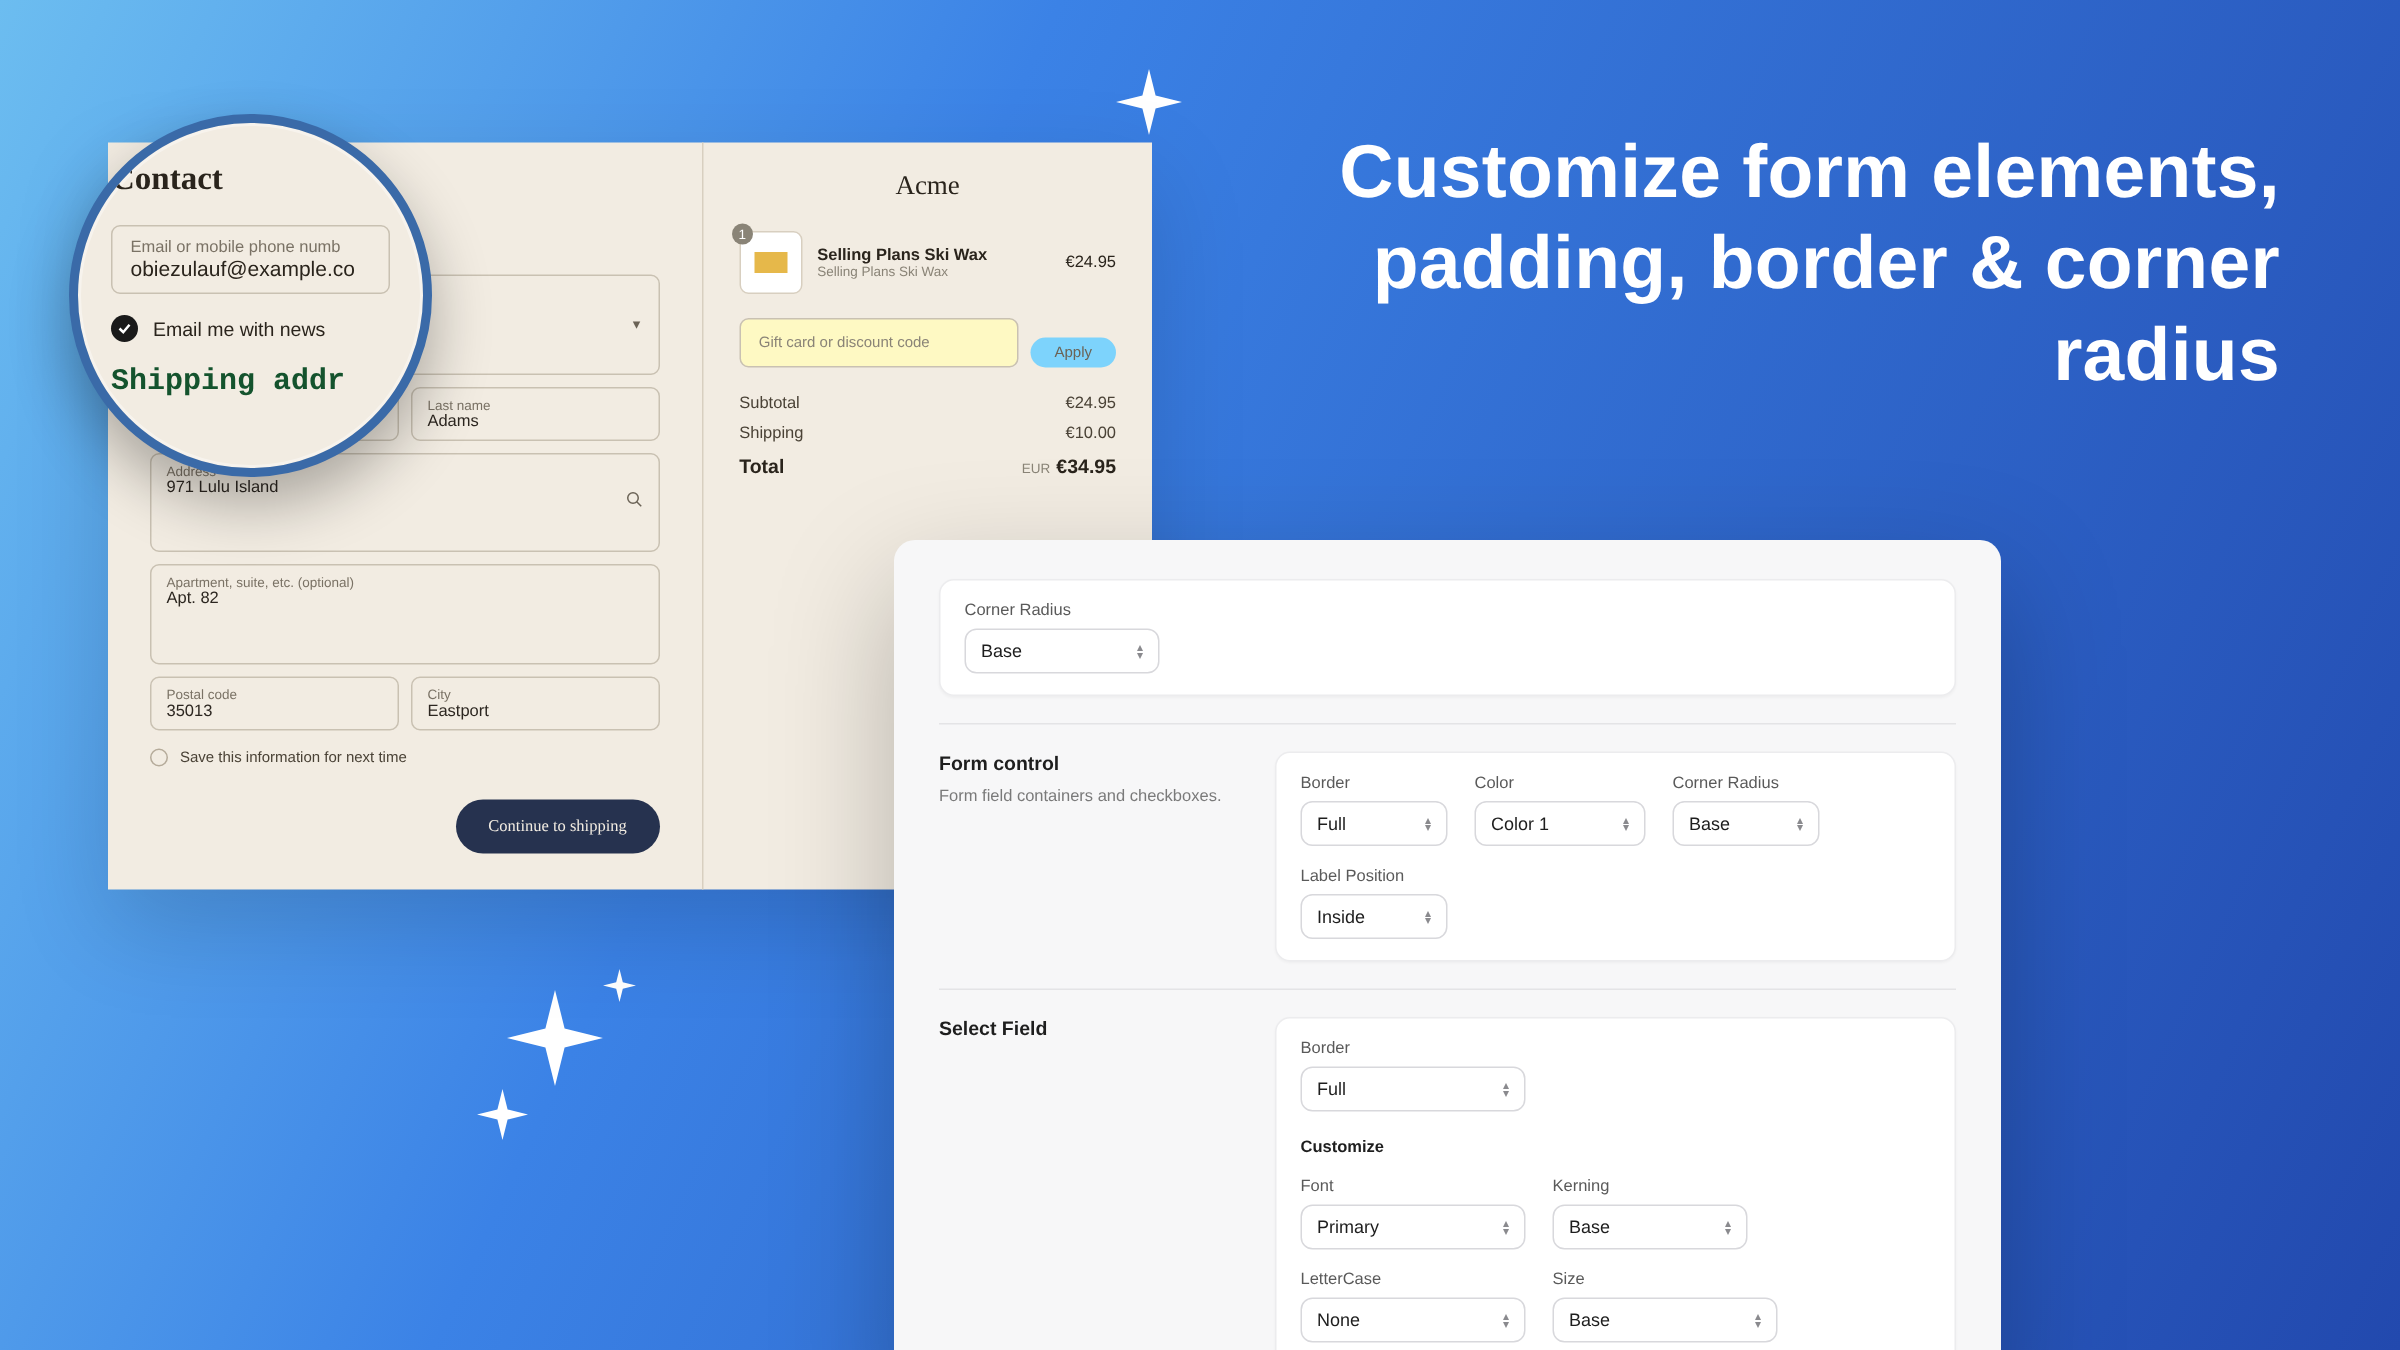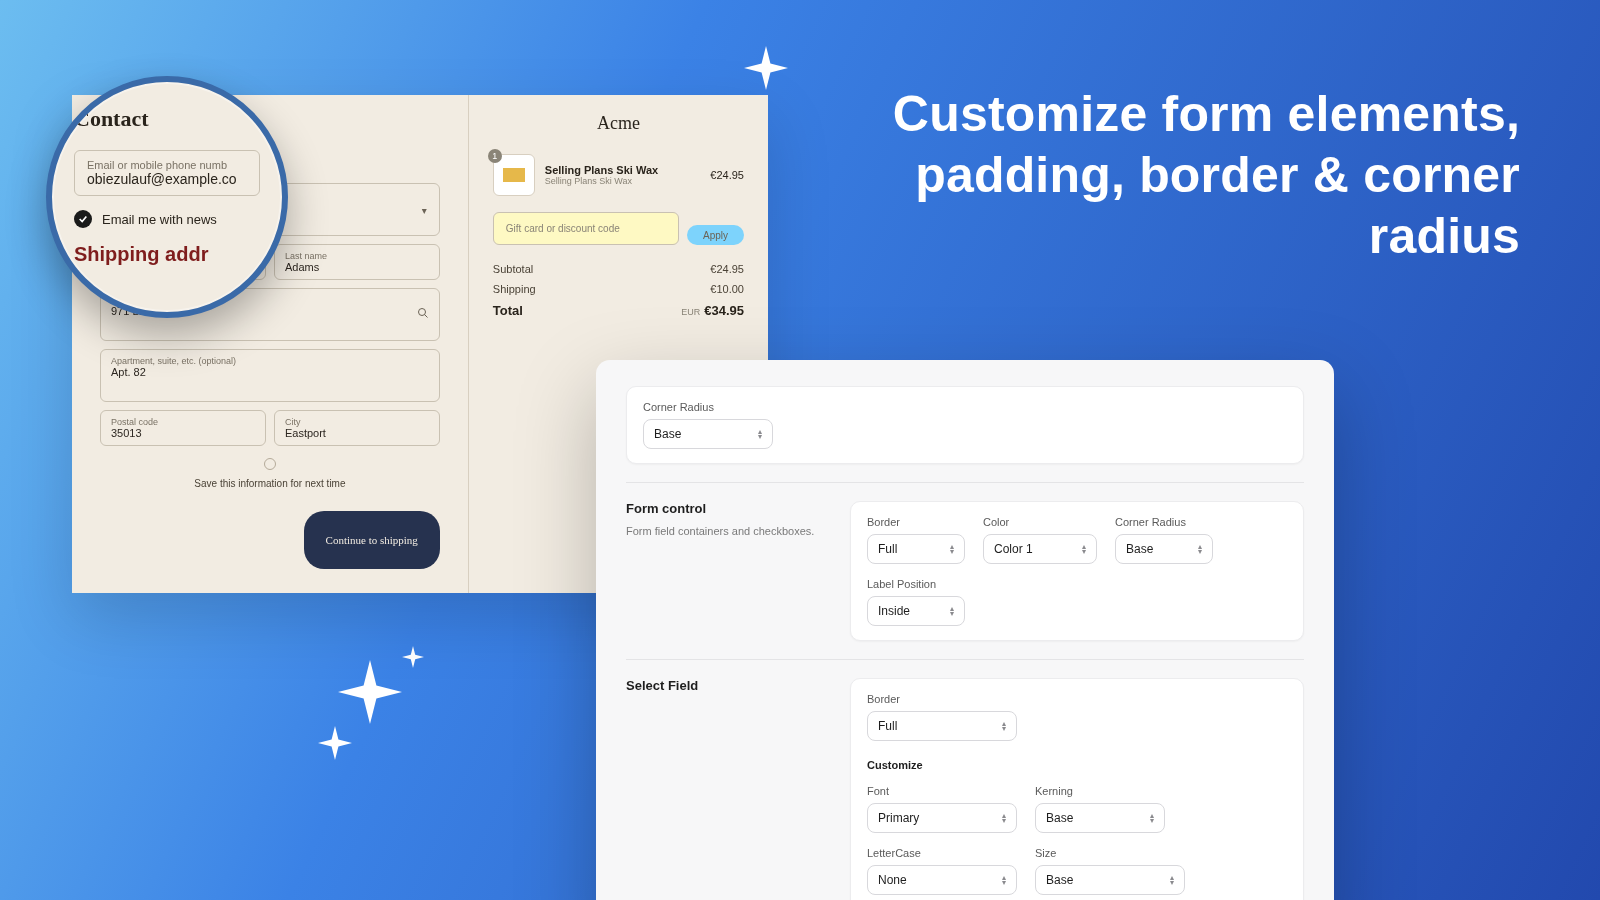--- a/index.html
+++ b/index.html
@@ -116,7 +116,7 @@
   .mag-check-row { display:flex; align-items:center; gap:10px; margin-bottom:15px; }
   .mag-check { width:18px; height:18px; border-radius:50%; background:#1a1a1a; display:flex; align-items:center; justify-content:center; color:#fff; }
   .mag-check-label { font-size:13px; color:#2a241c; font-family:-apple-system,sans-serif; }
-  .mag-section { font-family:Liberation Sans, sans-serif; font-size:20px; color:#7f1d1d; font-weight:700; }
+  .mag-section { font-family:Liberation Mono, monospace; font-size:20px; color:#14532d; font-weight:700; }
 
   
   .settings-panel {

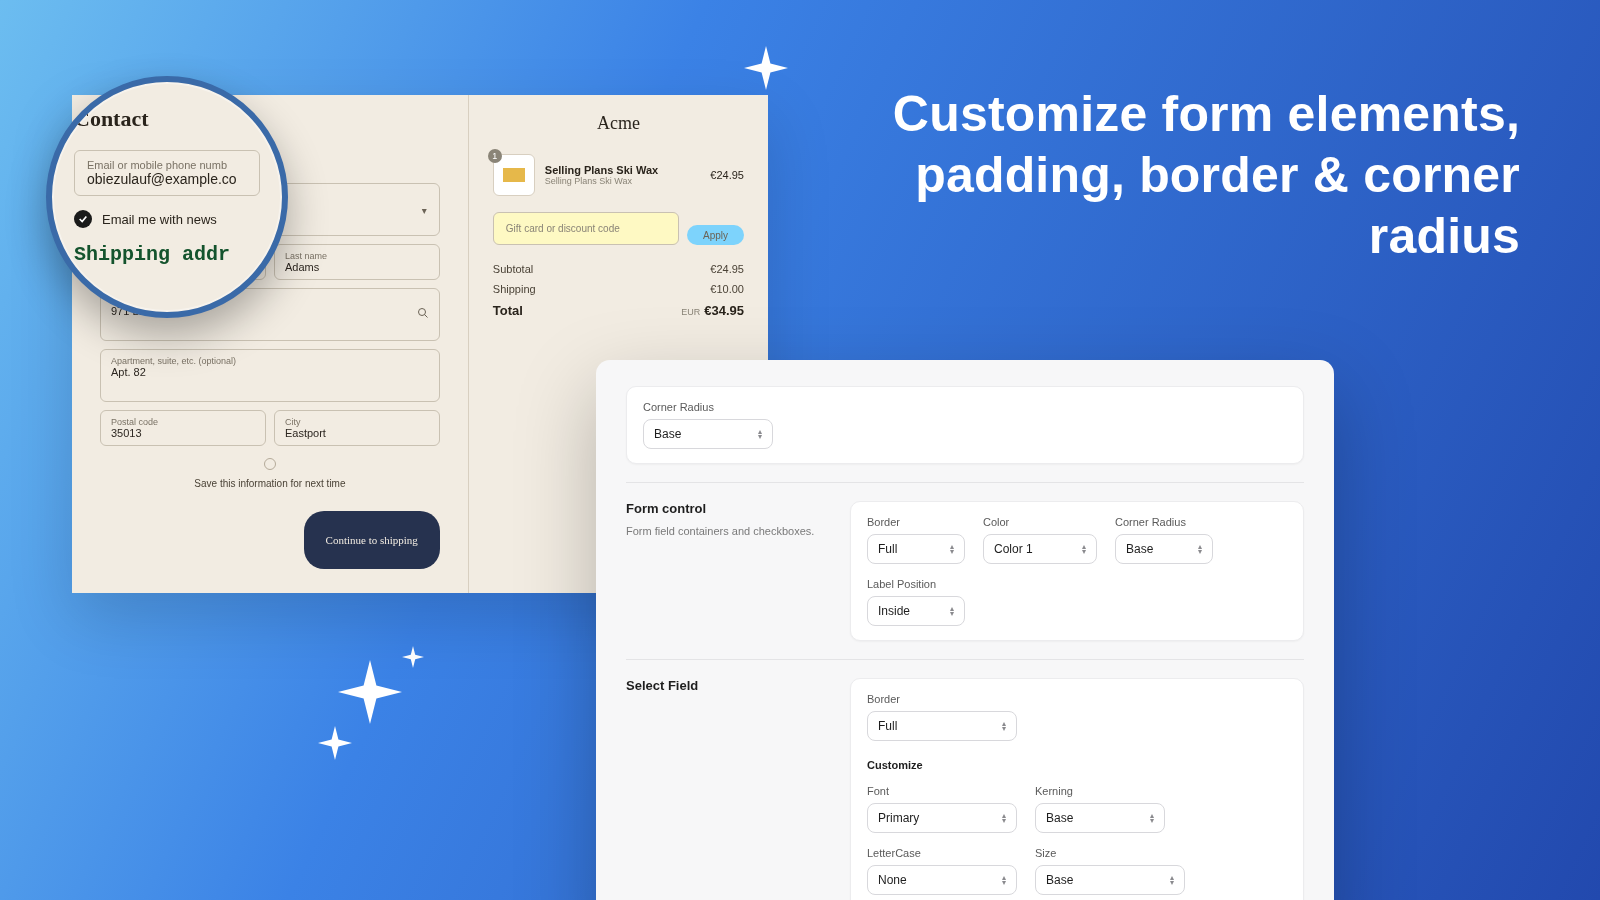--- a/index.html
+++ b/index.html
@@ -66,7 +66,7 @@
   .field-label { font-size: 9px; color: #7a7265; font-family: -apple-system, sans-serif; }
   .field-value { font-size: 11px; color: #2c2620; font-family: -apple-system, sans-serif; }
   .field-search-icon { position:absolute; right:10px; top:50%; transform:translateY(-50%); color:#6b6356; font-size:12px; }
-  .save-row { display:flex; align-items:center; gap:8px; margin-top:4px; font-family:-apple-system,sans-serif; font-size:10px; color:#4a4236;flex-direction:column; }
+  .save-row { display:flex; align-items:center; gap:8px; margin-top:4px; font-family:-apple-system,sans-serif; font-size:10px; color:#4a4236; }
   .radio-empty { width:12px; height:12px; border:1px solid #b5ab9a; border-radius:50%; }
   .continue-btn {
     align-self: flex-end;

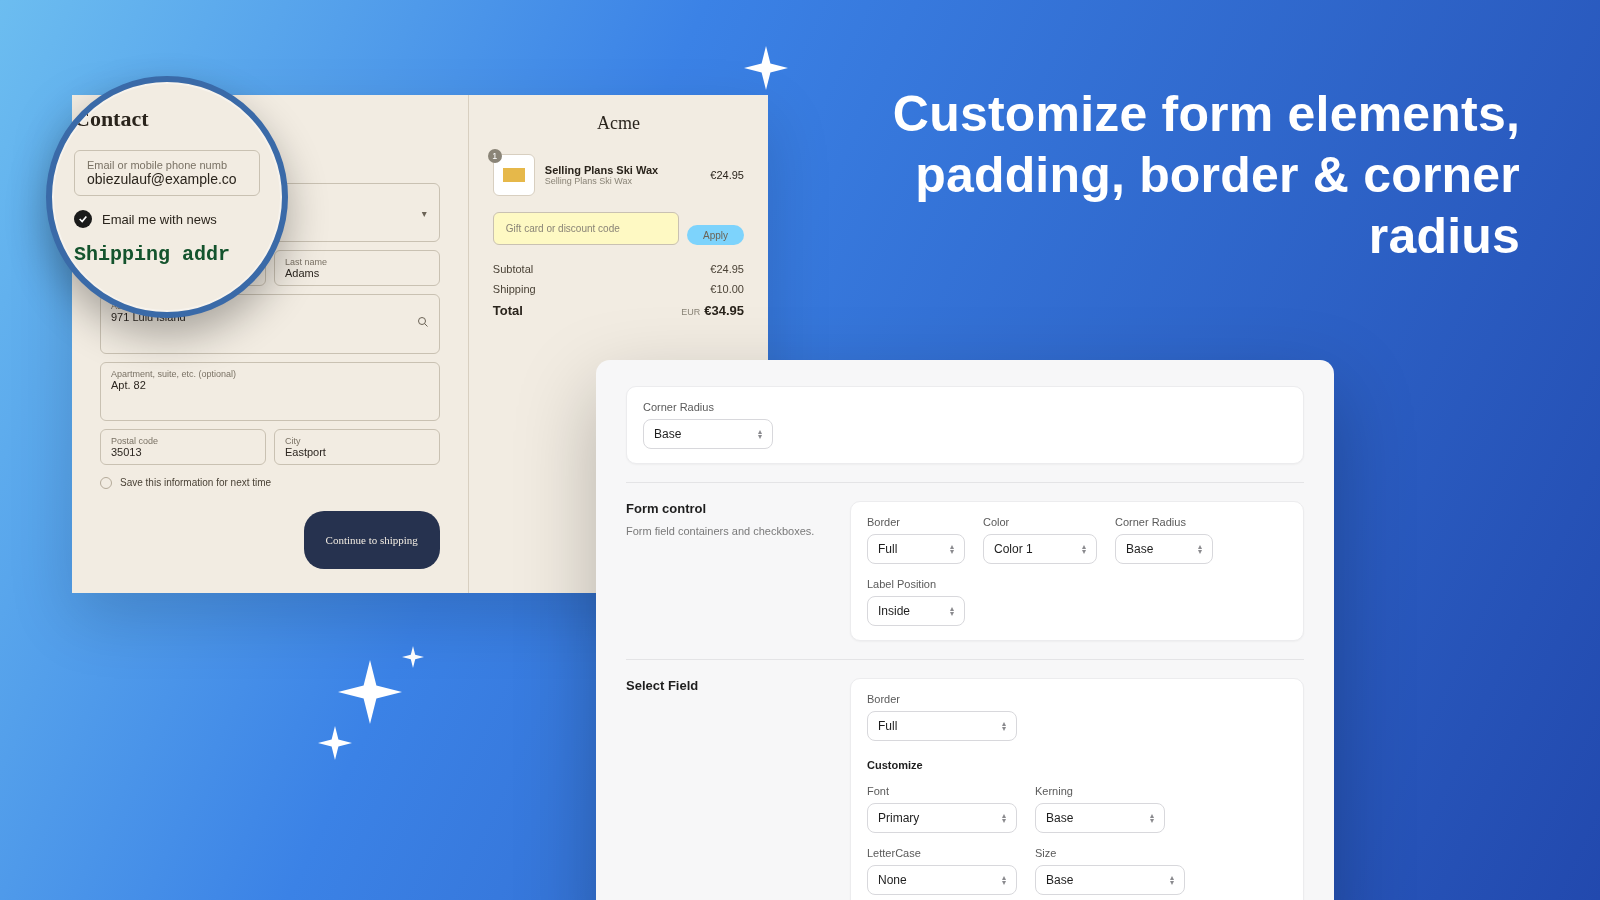--- a/index.html
+++ b/index.html
@@ -74,7 +74,7 @@
     background: #26324f;
     color: #f2ece2;
     border-radius: 20px;
-    padding: 23px 22px;
+    padding: 12px 22px;
     font-size: 11px;
     font-family: Georgia, serif;
     border:none;

